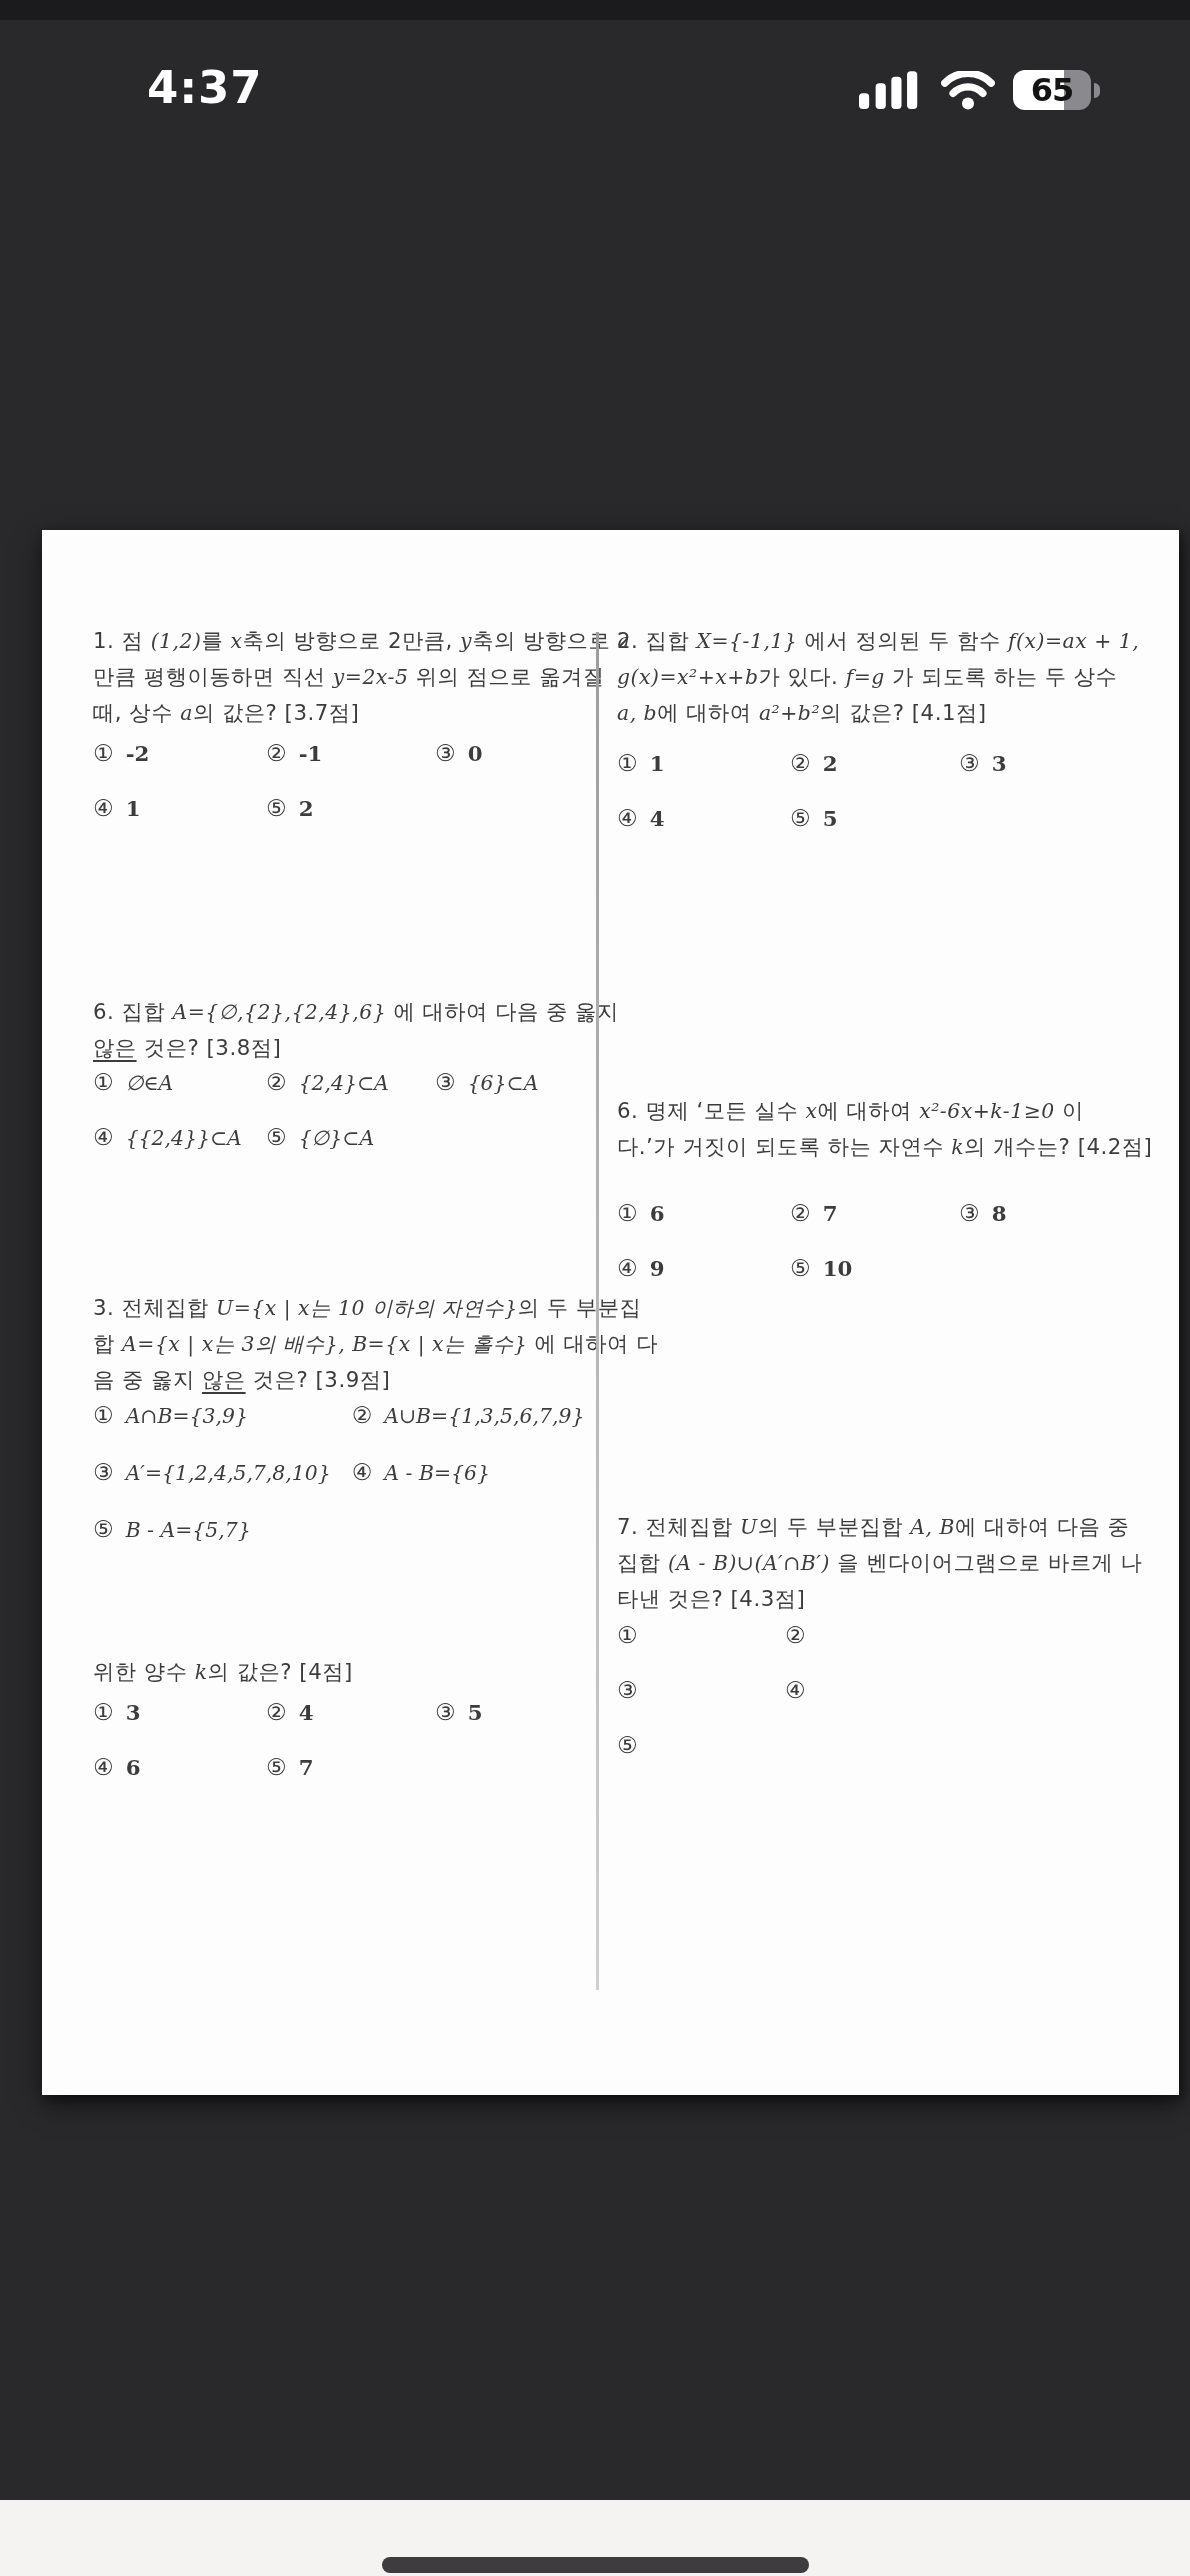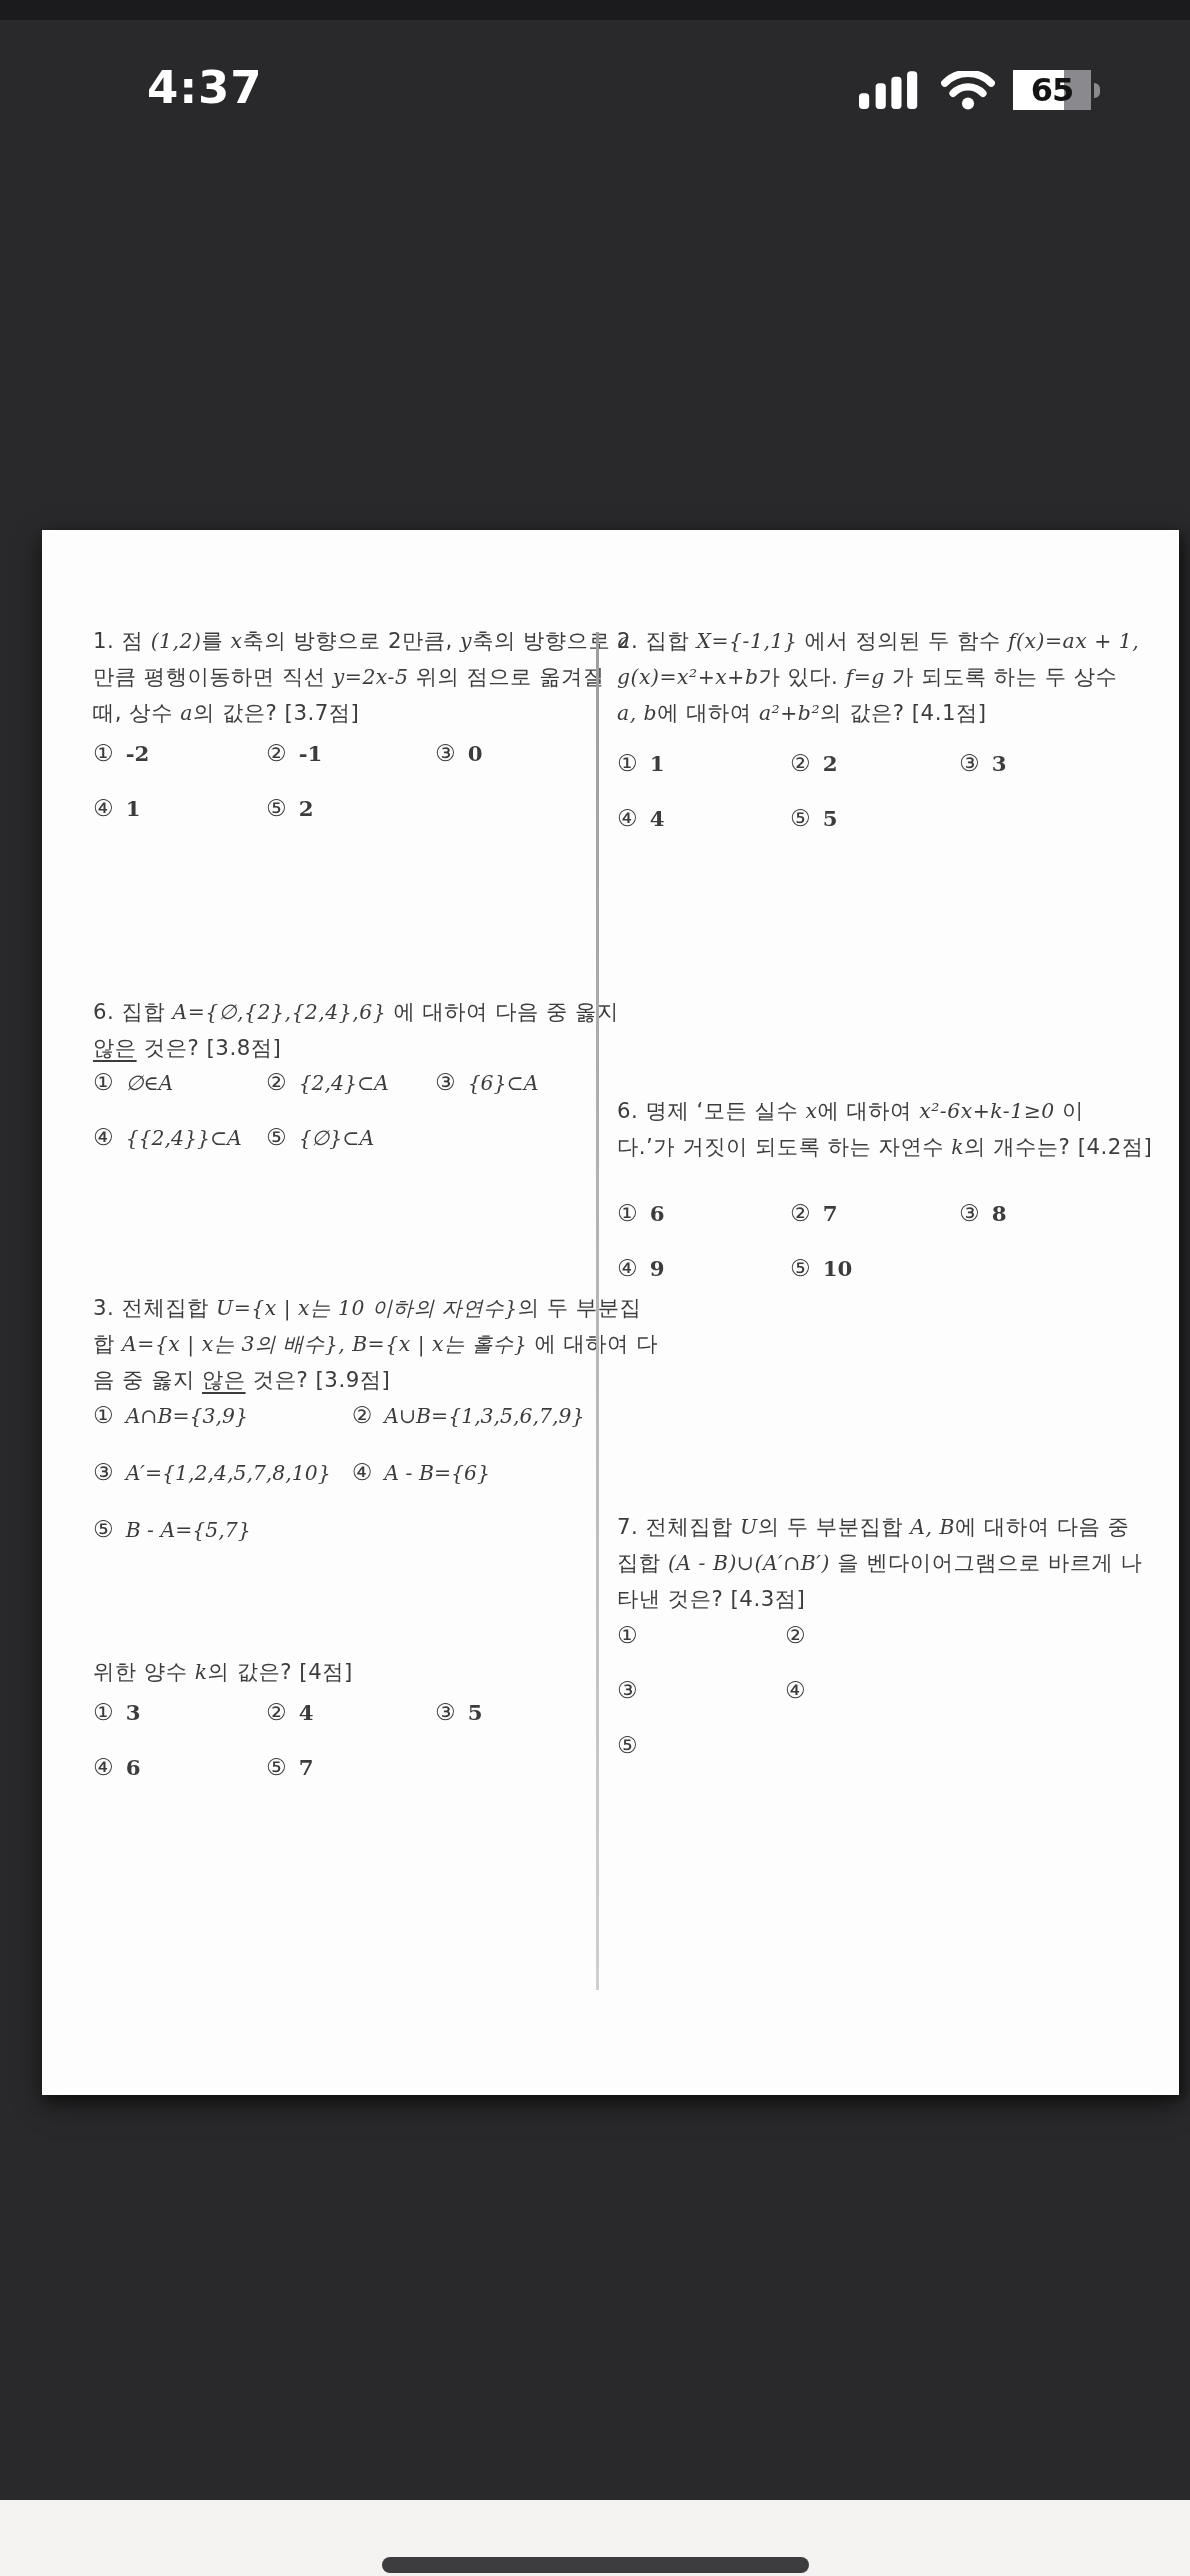--- a/index.html
+++ b/index.html
@@ -17,7 +17,7 @@
   .sig{position:absolute;left:-243px;top:4.6px;}
   .wifi{position:absolute;left:-161px;top:4.6px;}
   .battery{
-    position:absolute;left:-89px;top:3.7px;width:78px;height:40px;border-radius:0;
+    position:absolute;left:-89px;top:3.7px;width:78px;height:40px;border-radius:12px;
     background:linear-gradient(to right,#ffffff 0 65%,#8a8a8e 65% 100%);
     display:flex;align-items:center;justify-content:center;
   }

